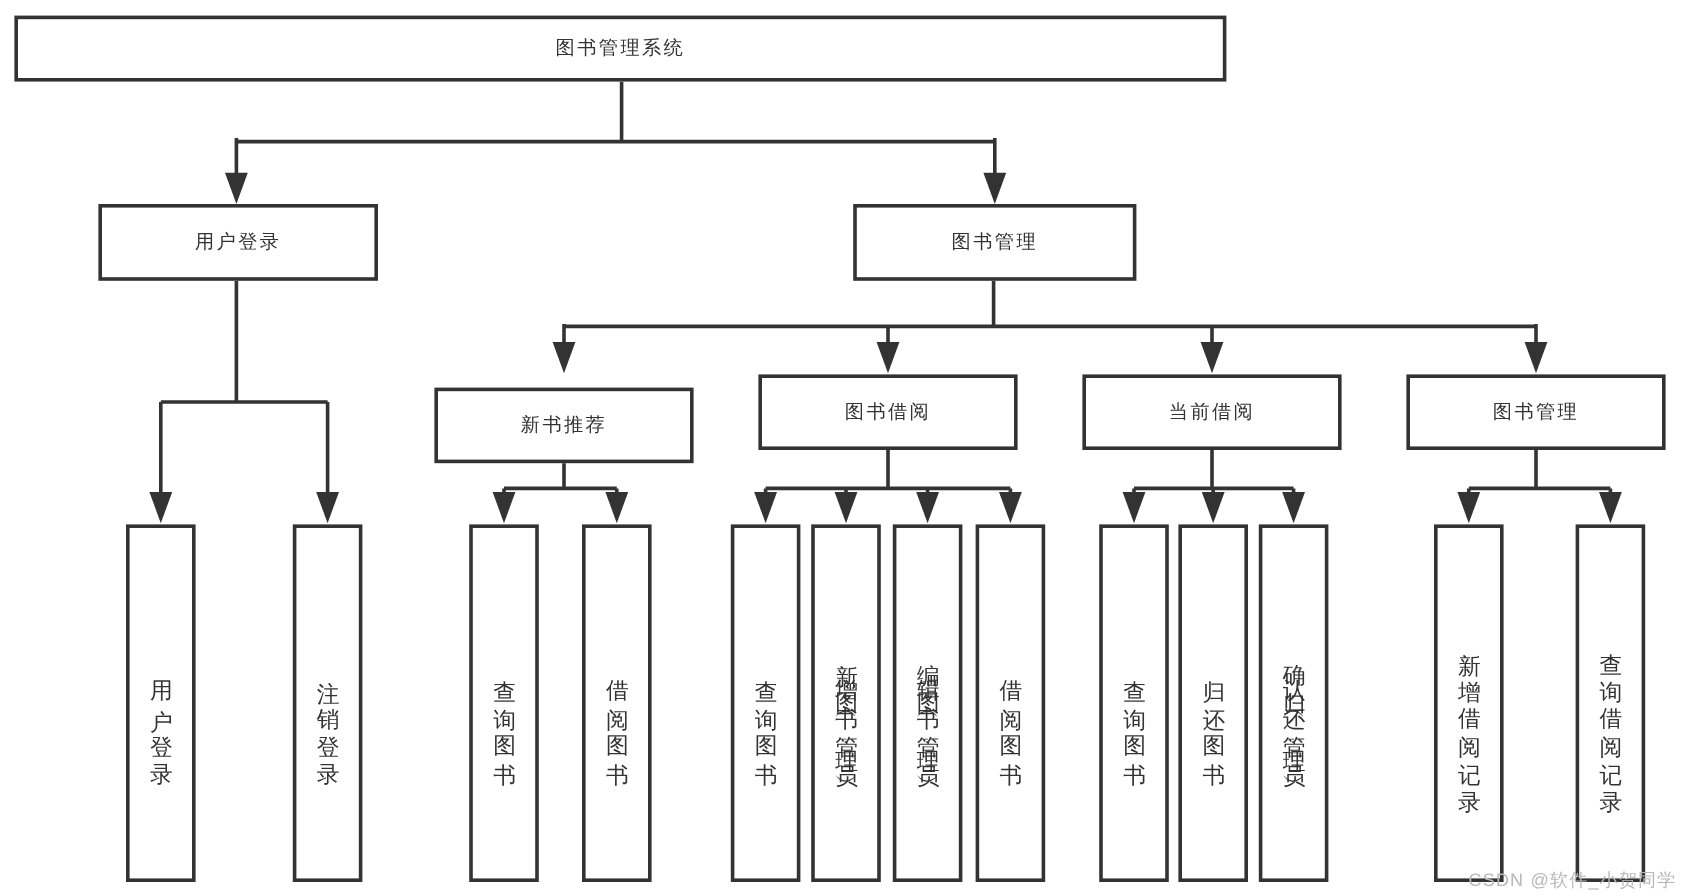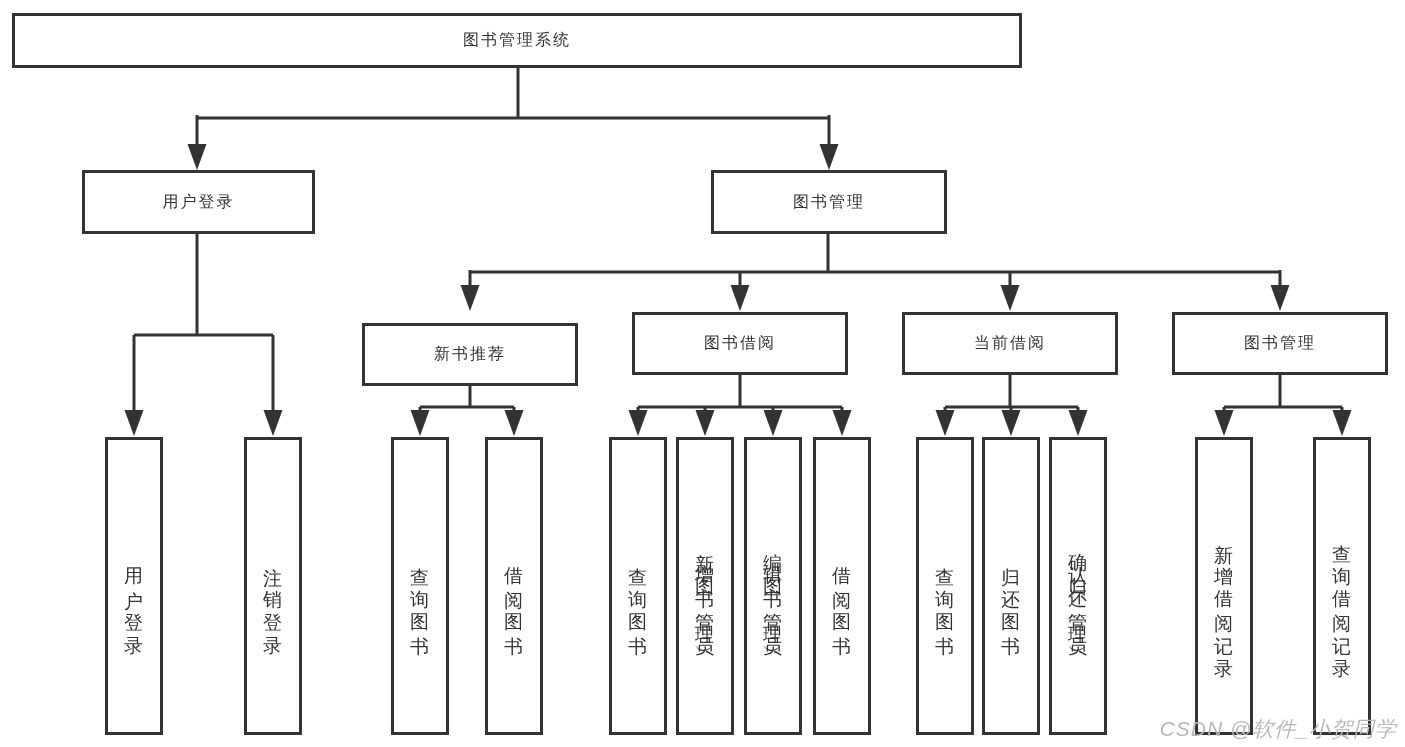--- a/index.html
+++ b/index.html
@@ -32,10 +32,9 @@
 
   .watermark {
     position:absolute; right:8px; bottom:4px;
-    font-size:21px; letter-spacing:1px;
+    font-size:15px; letter-spacing:1px;
     color:var(--wm,#b8b8b8);
     white-space:nowrap;
-    font-style:italic;
   }
 </style>
 </head>

